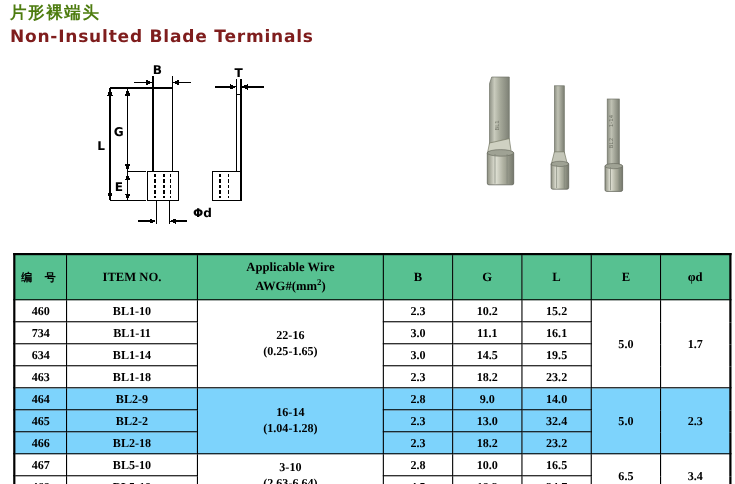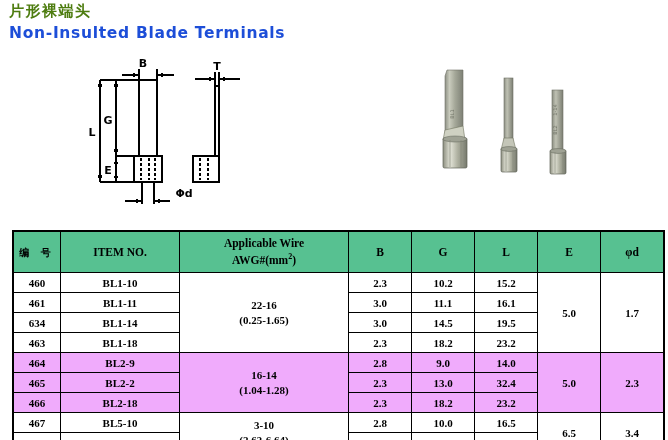--- a/index.html
+++ b/index.html
@@ -37,7 +37,7 @@
     font-weight: bold;
     letter-spacing: 0.7px;
     line-height: 19px;
-    color: #1d4ed8;
+    color: #7f1d1d;
   }
 
   

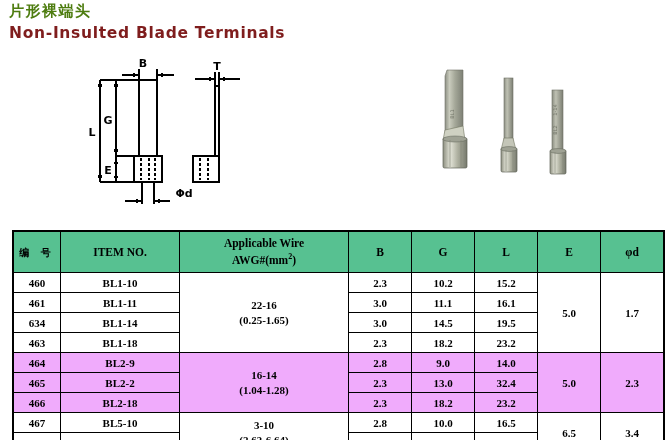--- a/index.html
+++ b/index.html
@@ -270,7 +270,7 @@
           <td rowspan="4">1.7</td>
         </tr>
         <tr>
-          <td>461</td>
+          <td>734</td>
           <td>BL1-11</td>
           <td>3.0</td>
           <td>11.1</td>

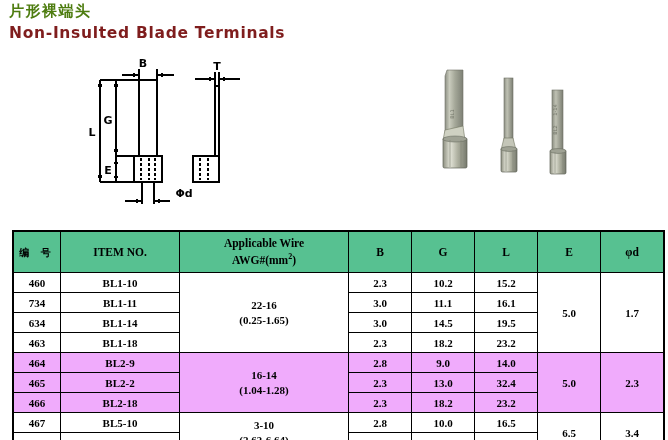--- a/index.html
+++ b/index.html
@@ -100,7 +100,7 @@
   th.c-e     { width: 62px; }
   th.c-d     { width: 62px; }
 
-  tr.tinted td { background: #f0abfc; }
+  tr.tinted td { background: #7dd3fc; }
   td.wire-cell { font-size: 11px; line-height: 15px; }
   .sub { font-size: 8px; vertical-align: super; }
   .zh-head {

